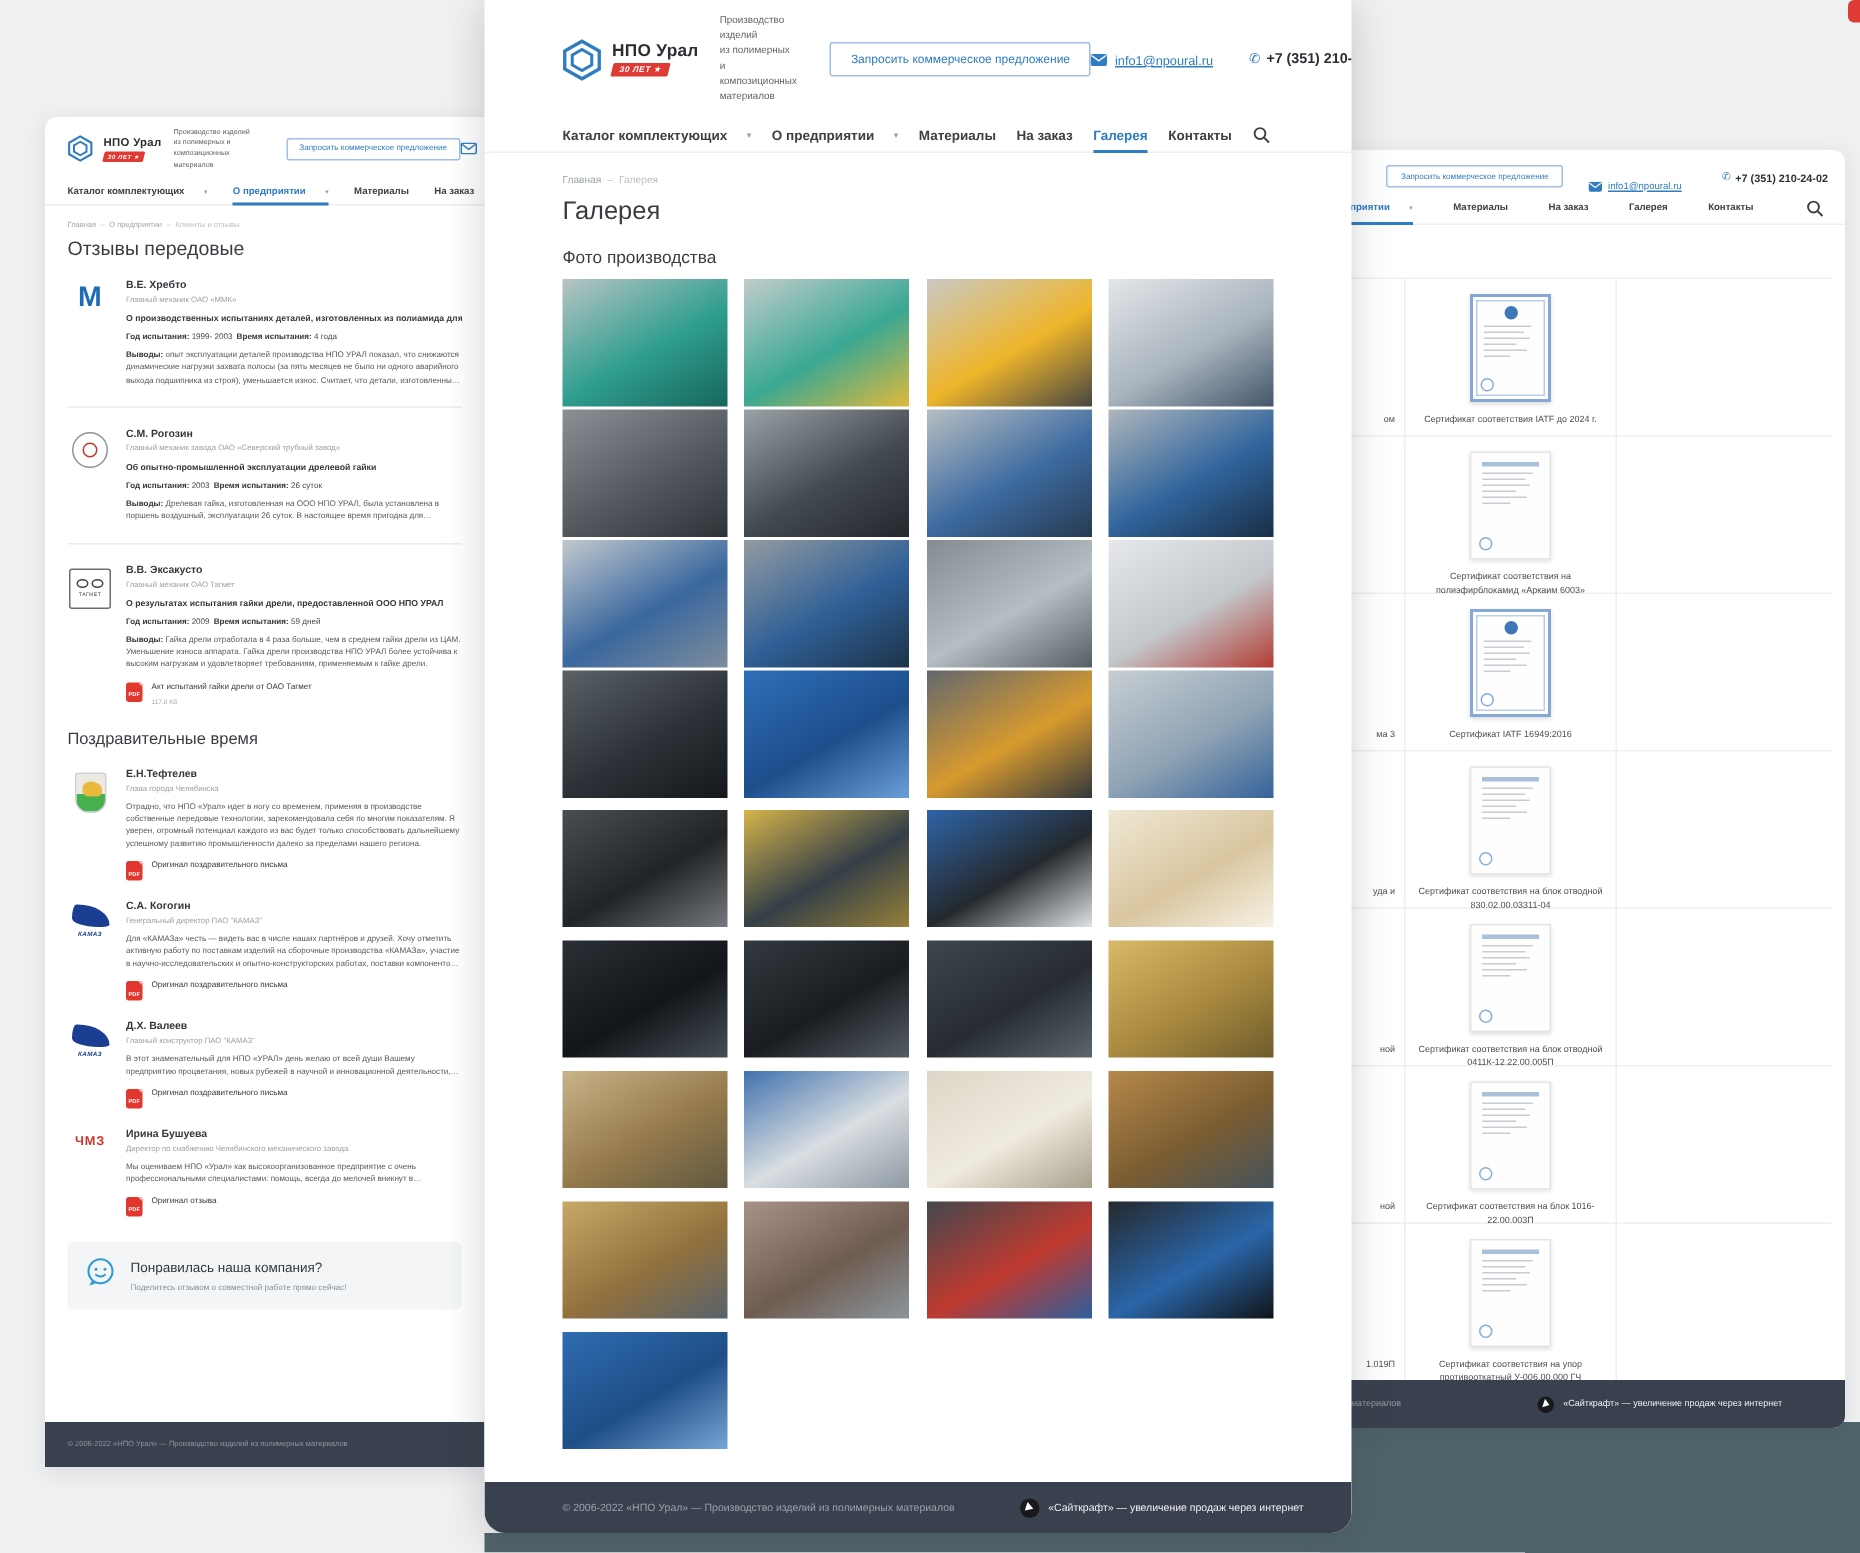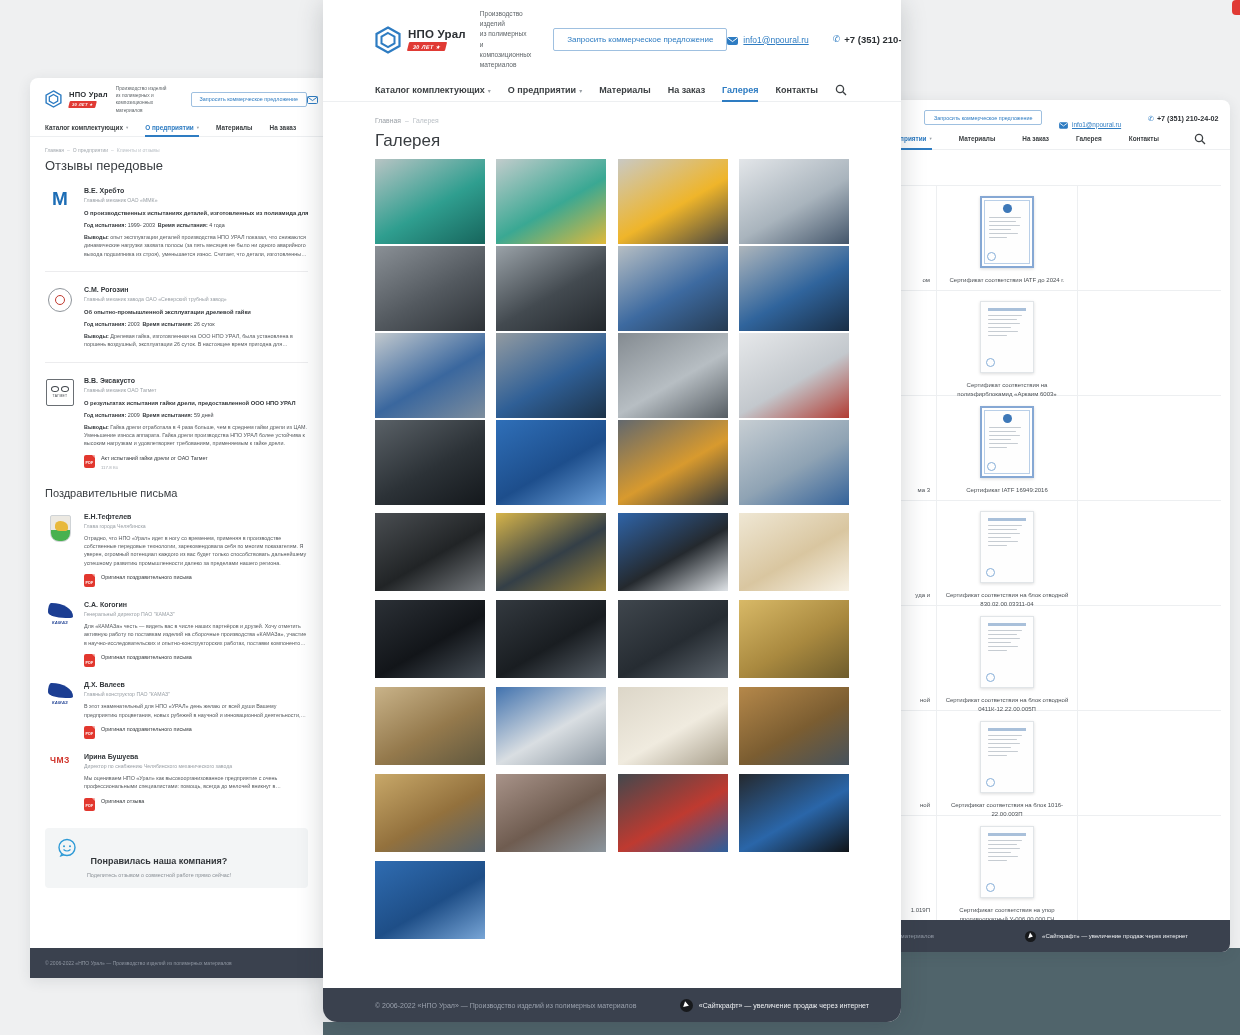--- a/index.html
+++ b/index.html
@@ -31,7 +31,7 @@
 
 .c-nav {display:flex; align-items:center; justify-content:space-between;
   padding:4px 54px 0 52px; height:27px; border-bottom:1px solid #edeff1;}
-.nav-item {position:relative; display:flex; align-items:center; gap:3px; font-size:9px; font-weight:bold;
+.nav-item {position:relative; display:flex; align-items:center; gap:13px; font-size:9px; font-weight:bold;
   color:#3c4043; height:100%; cursor:pointer; white-space:nowrap;}
 .nav-item .caret {font-size:6px; color:#9aa0a6;}
 .nav-item.active {color:#2e7cc2;}

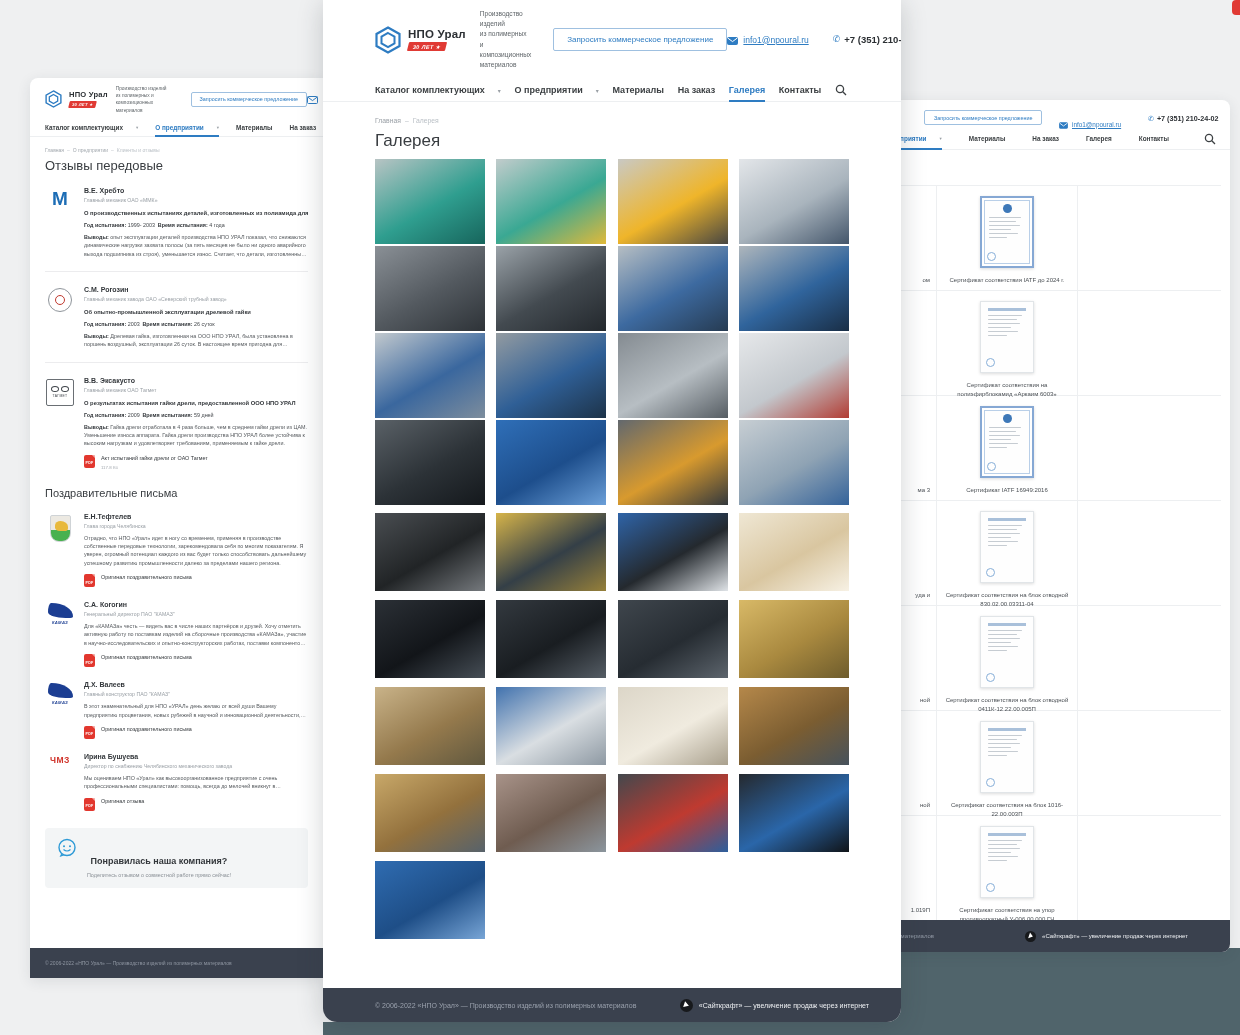--- a/index.html
+++ b/index.html
@@ -462,6 +462,7 @@
     </div>
   <h1 class="page-title">Галерея</h1>
   <div id="gallery-sections">
+      <h2 class="section-title">Фото производства</h2>
       <div class="photo-grid production">
         <div class="photo" style="background: linear-gradient(150deg, rgb(184, 196, 196), rgb(47, 158, 143) 55%, rgb(23, 101, 92));"></div>
         <div class="photo" style="background: linear-gradient(150deg, rgb(194, 204, 204), rgb(58, 168, 147) 55%, rgb(224, 185, 58));"></div>

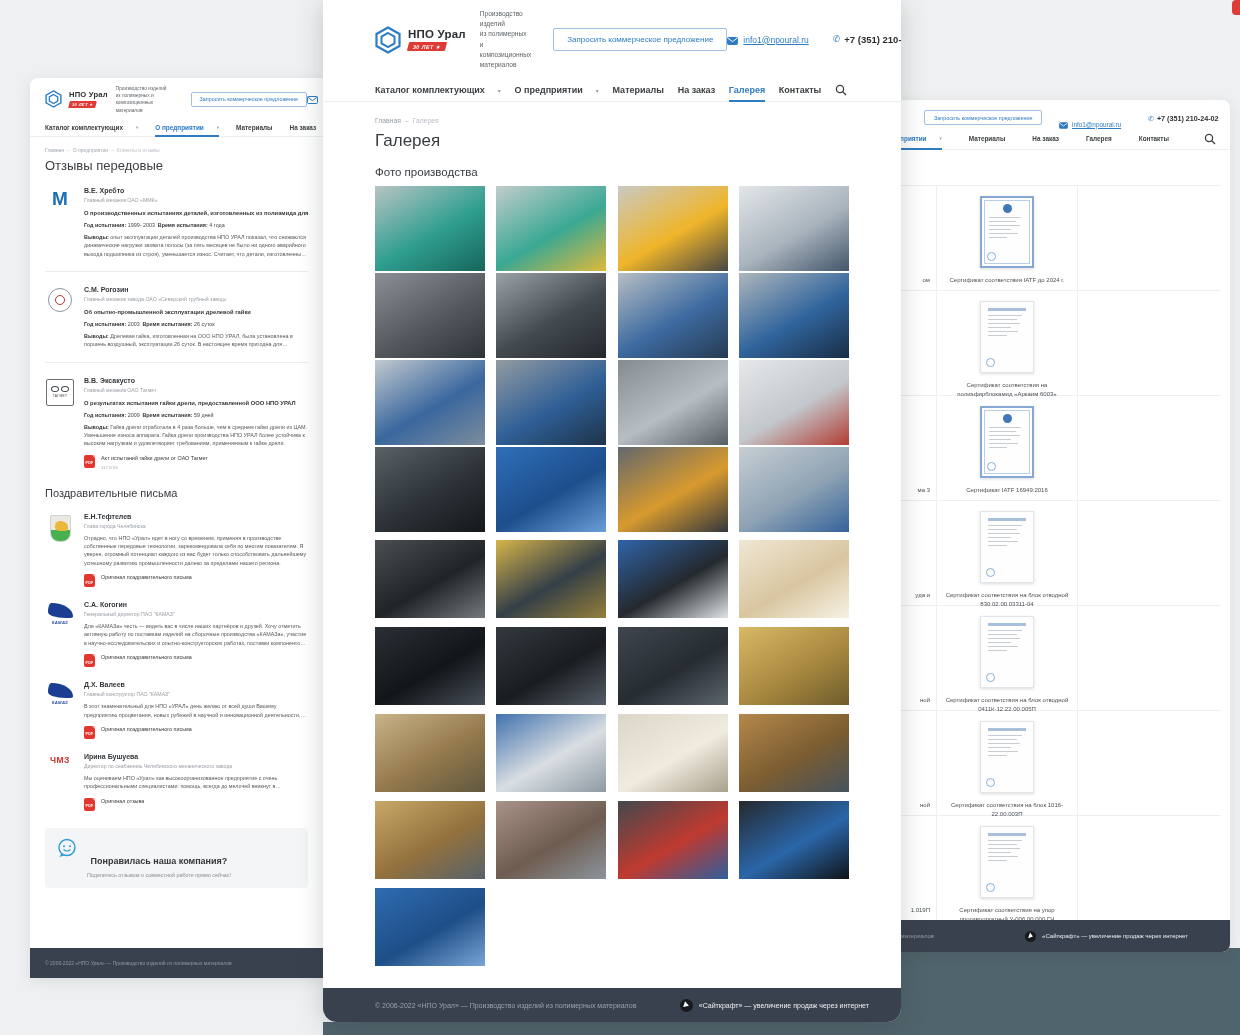--- a/index.html
+++ b/index.html
@@ -293,7 +293,7 @@
           </div>
         </article>
       </div>
-    <h2 class="letters-title">Поздравительные письма</h2>
+    <h2 class="letters-title">Поздравительные время</h2>
     <div id="letters">
         <article class="letter">
           <div class="logo-box logo-chelyabinsk">

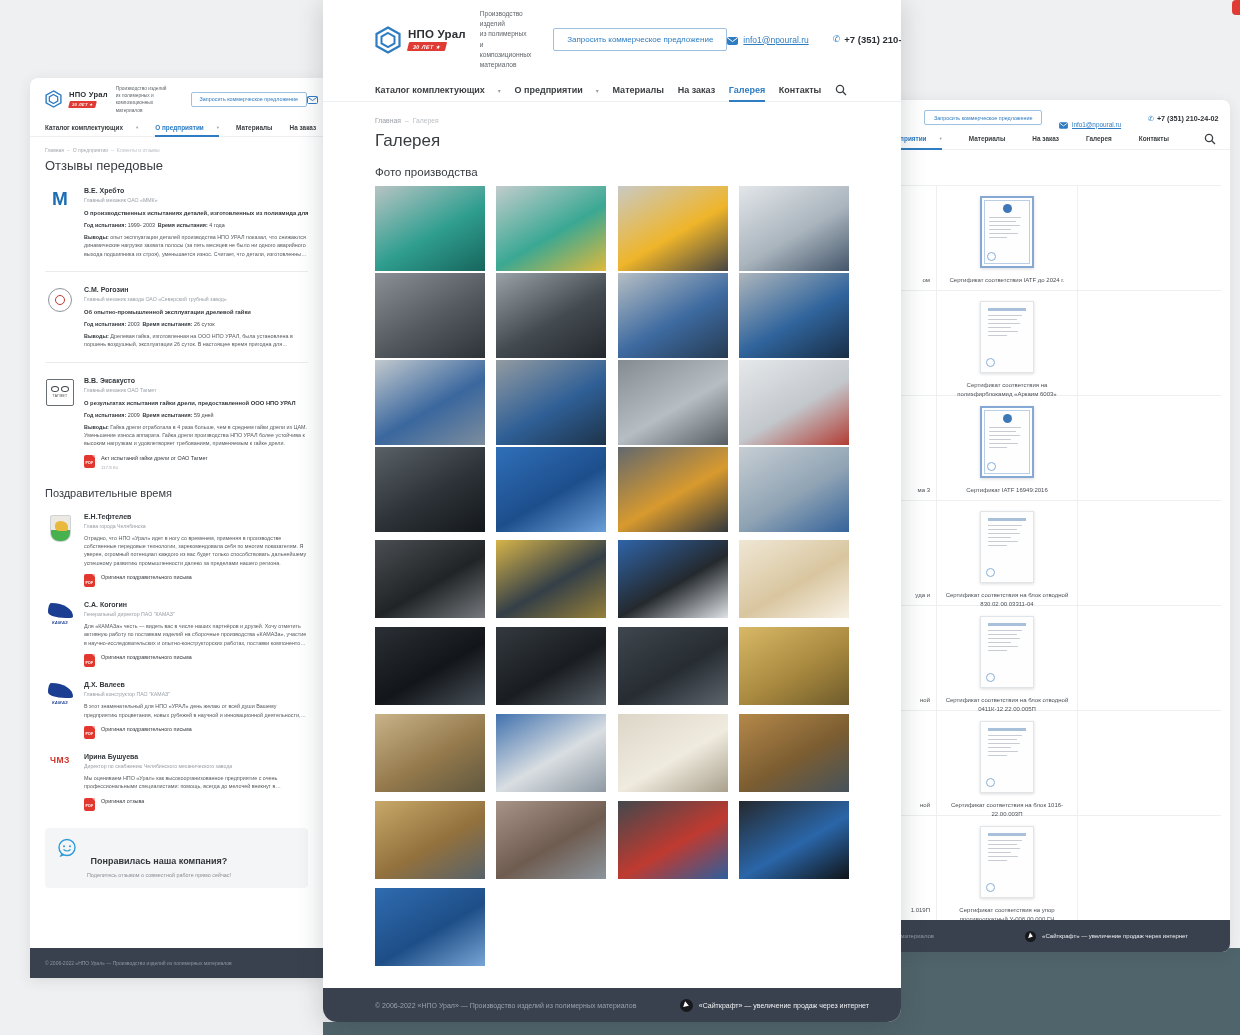--- a/index.html
+++ b/index.html
@@ -106,7 +106,7 @@
 
 .cta-box {margin:17px 15px 0; background:#f3f5f6; border-radius:4px; padding:10px 12px;
   display:flex; gap:10px; align-items:flex-start;}
-.cta-title {font-size:9px; font-weight:700; color:#33373b; margin-top:18px;text-align:center;}
+.cta-title {font-size:9px; font-weight:400; color:#33373b; margin-top:2px;}
 .cta-sub {font-size:5.4px; color:#8a9096; margin-top:6px;}
 .l-footer {height:30px; background:#3a414e; display:flex; align-items:center; padding:0 15px; flex-shrink:0;}
 .l-footer .footer-copy {font-size:5px; color:#8f96a2;}

